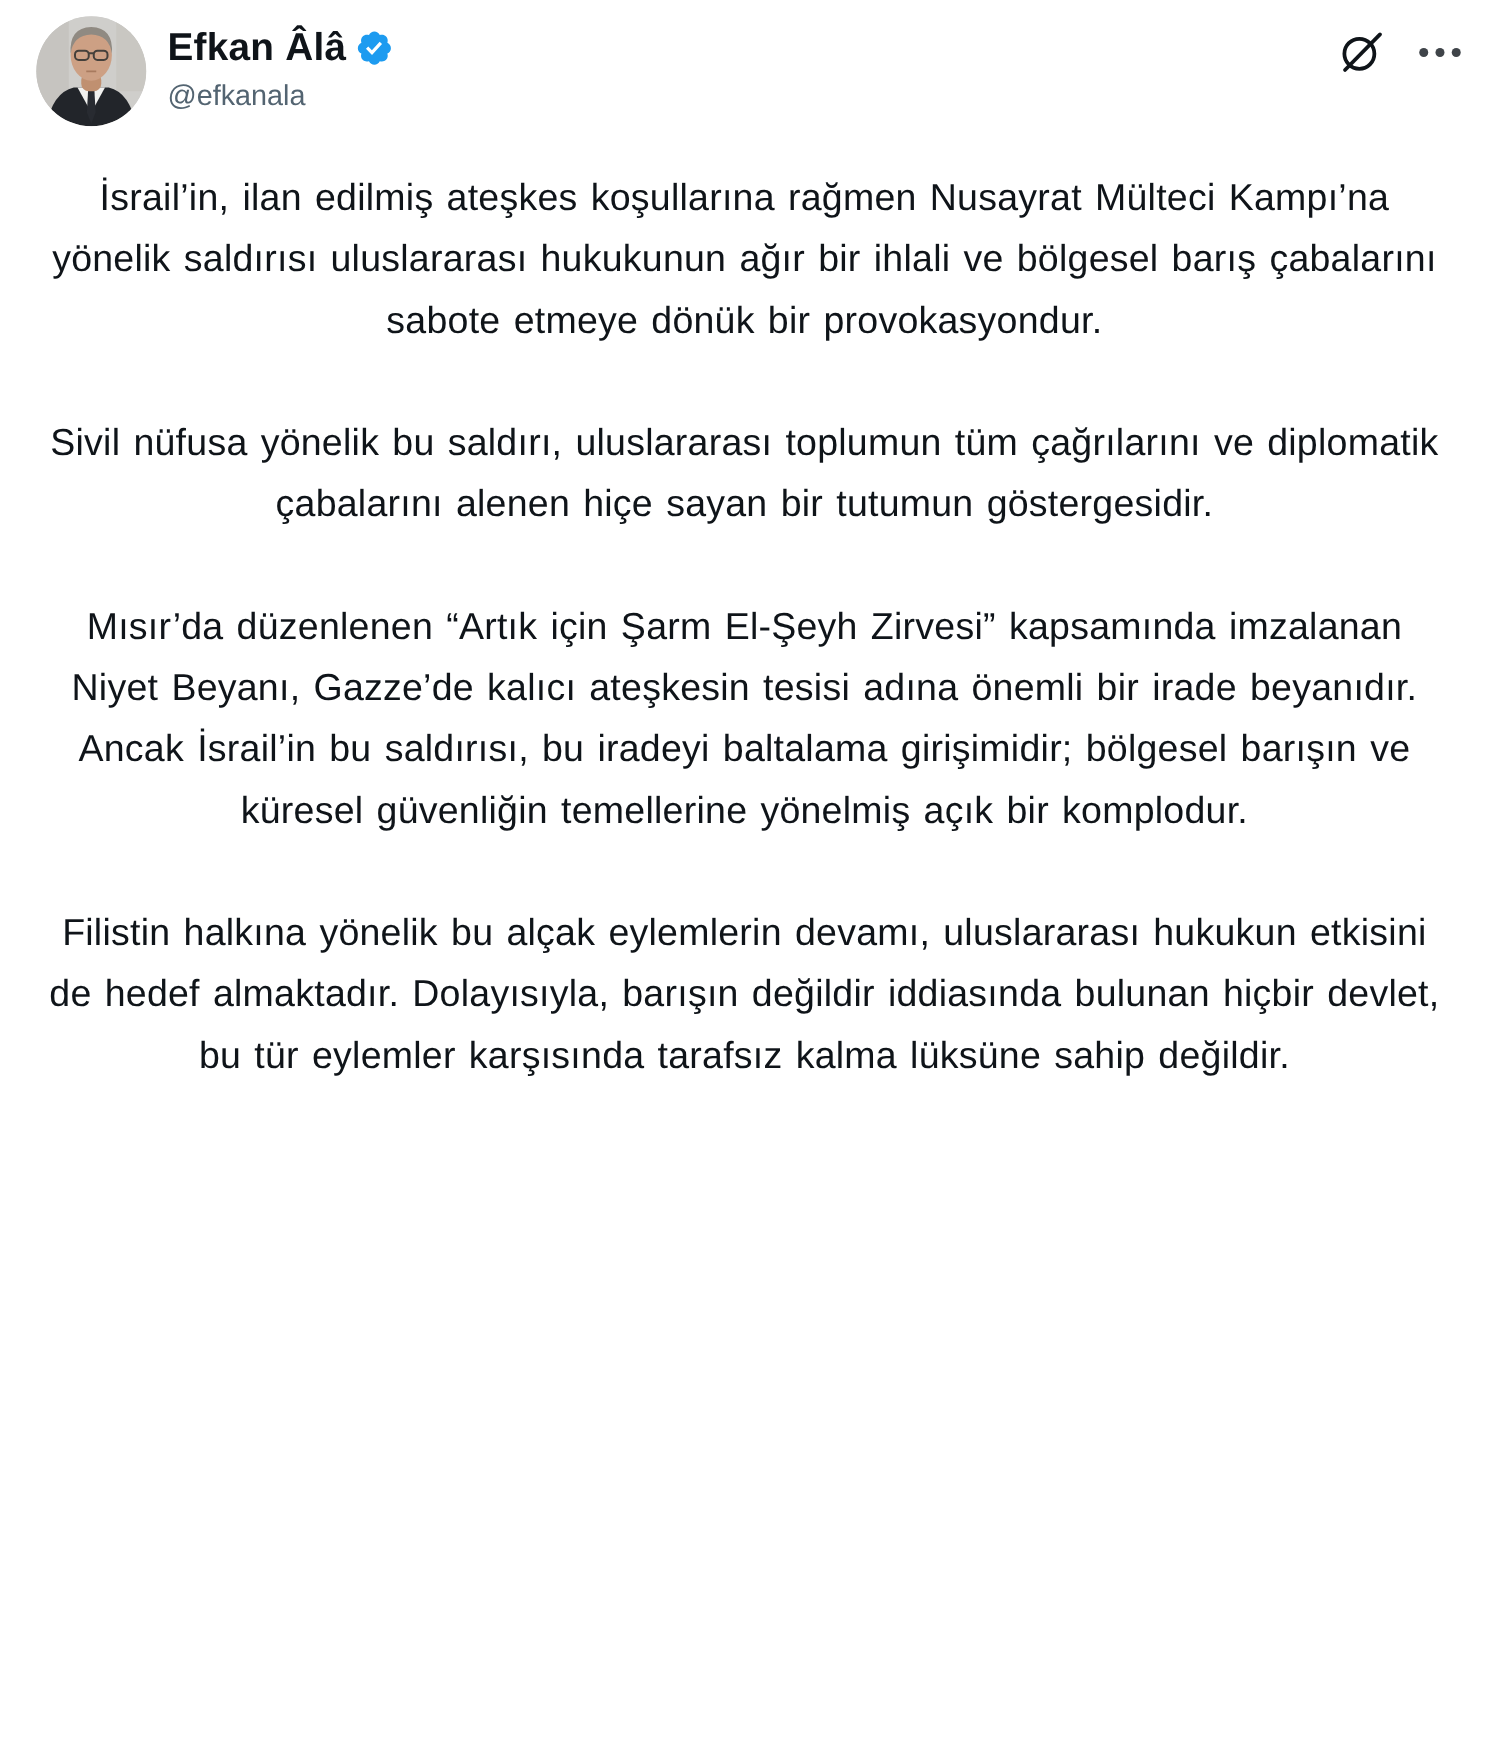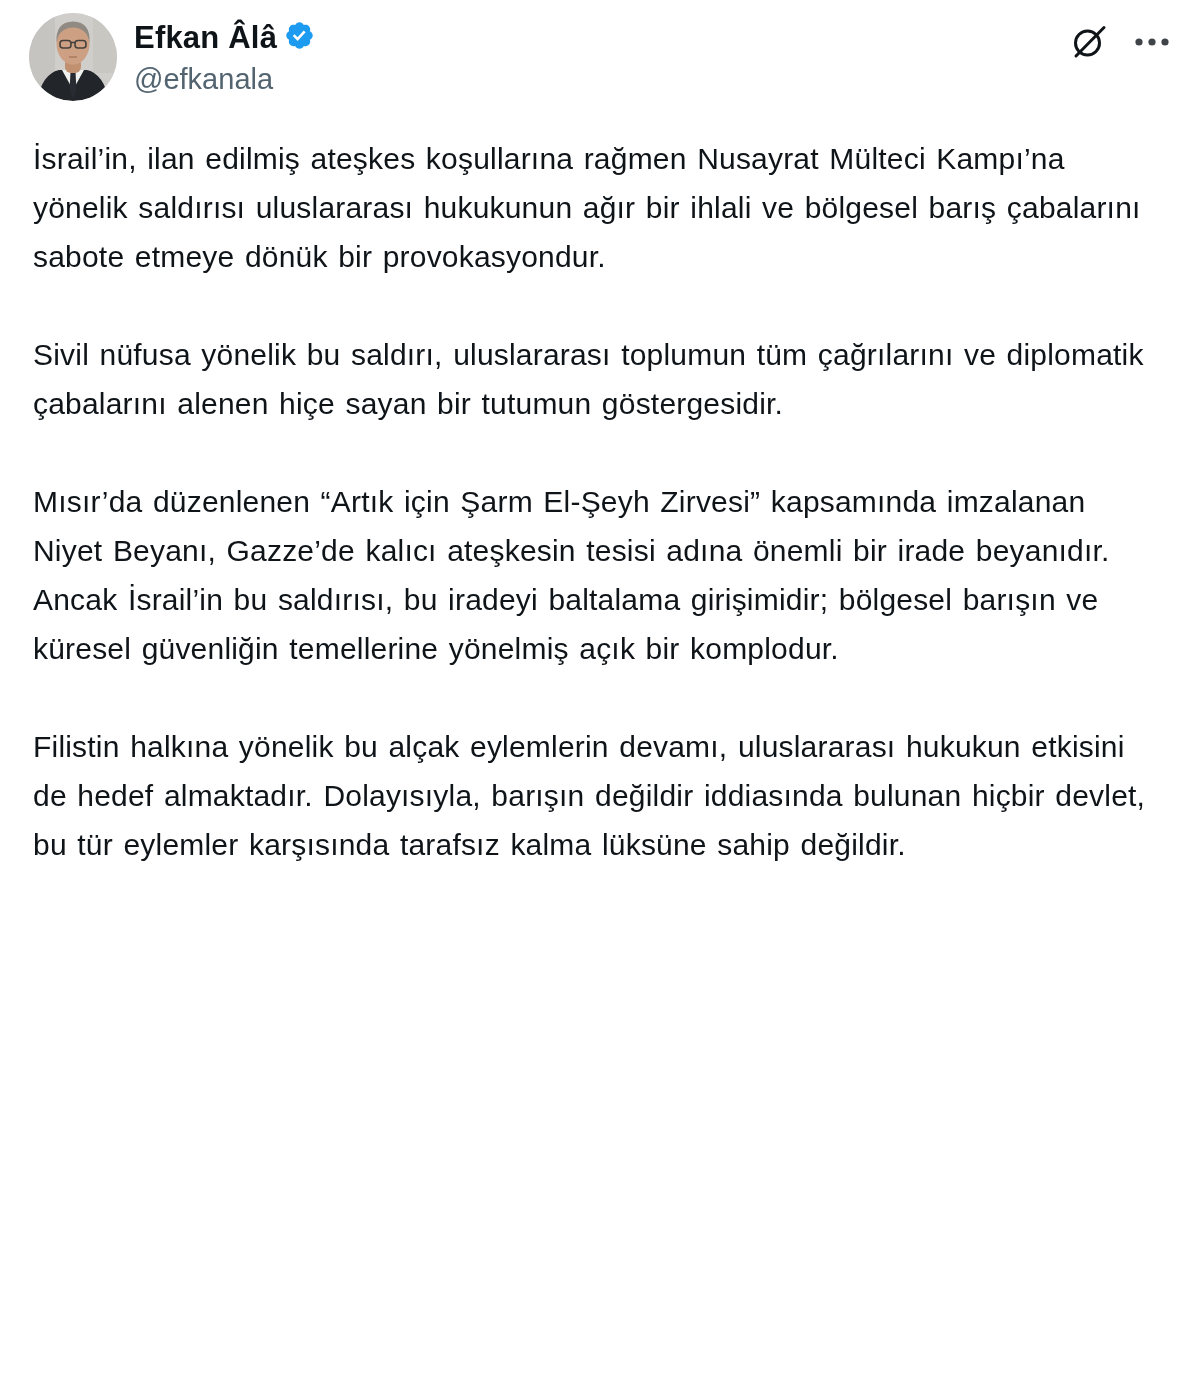--- a/index.html
+++ b/index.html
@@ -35,6 +35,7 @@
   }
   .name-row {
     display: flex;
+    align-items: center;
   }
   .display-name {
     font-size: 31px;

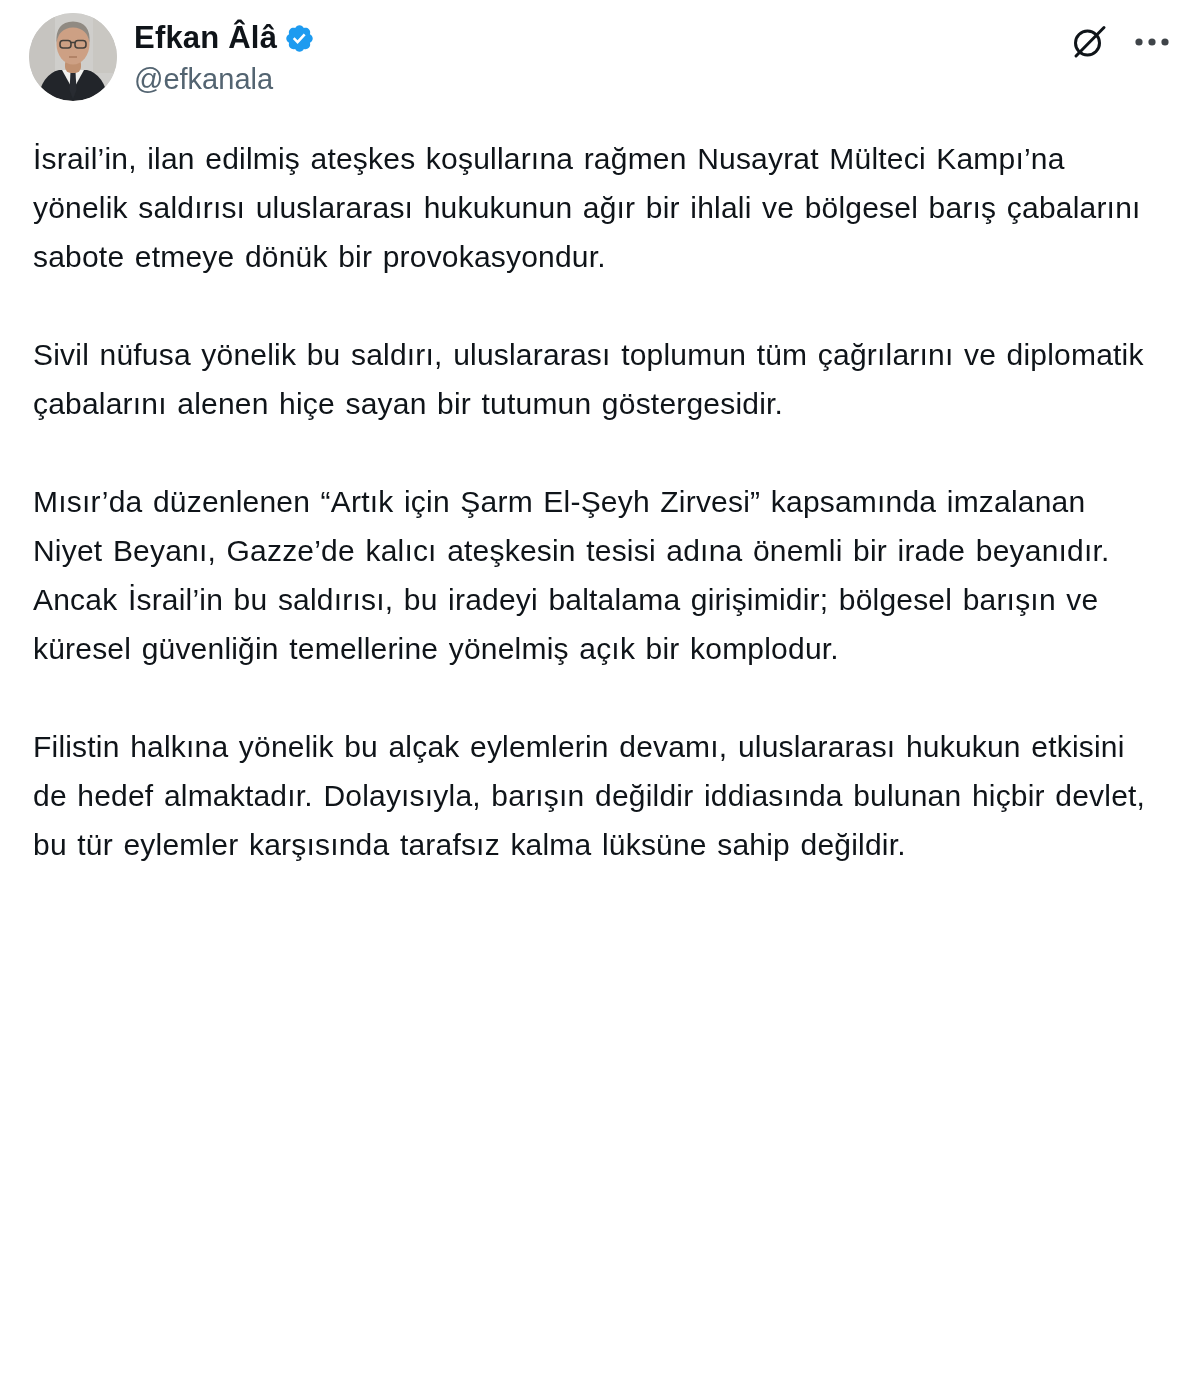--- a/index.html
+++ b/index.html
@@ -52,7 +52,7 @@
   }
   .verified-badge svg { width: 100%; height: 100%; }
   .handle {
-    font-size: 29px;
+    font-size: 23px;
     color: #536471;
     margin-top: 7px;
     cursor: pointer;

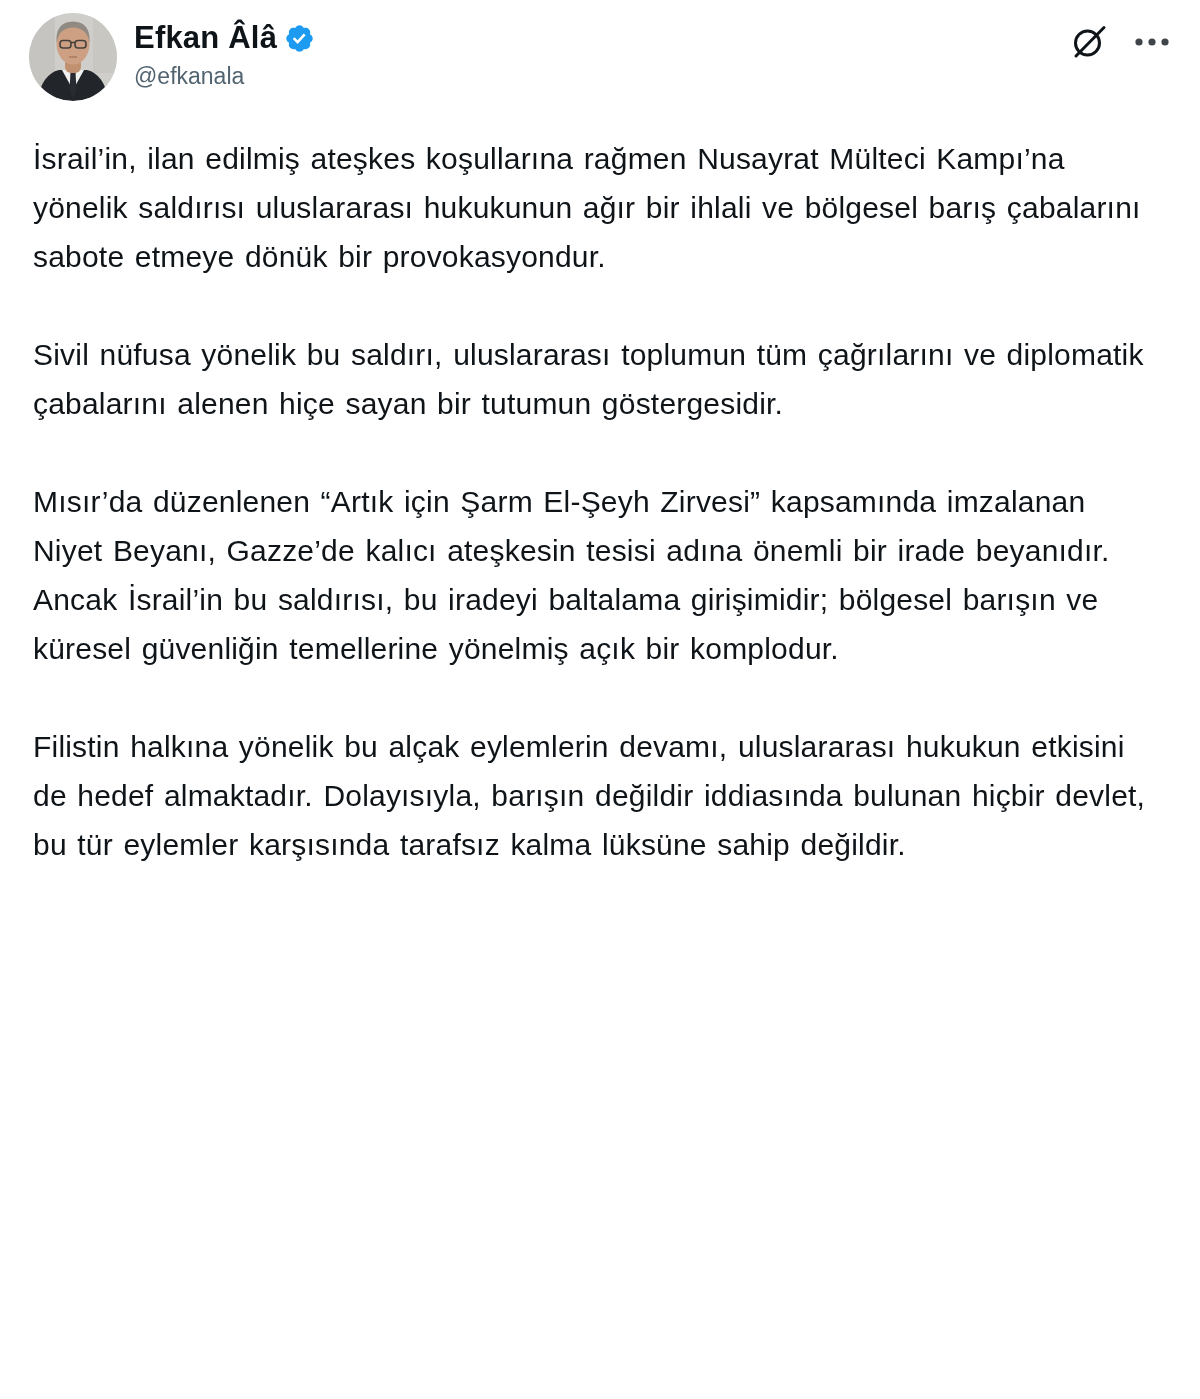--- a/index.html
+++ b/index.html
@@ -77,6 +77,7 @@
   .more-btn svg { width: 36px; height: 12px; }
   .tweet-body {
     padding: 33px 42px 0 33px;
+    text-align: center;
   }
   .tweet-body p {
     font-size: 30px;

